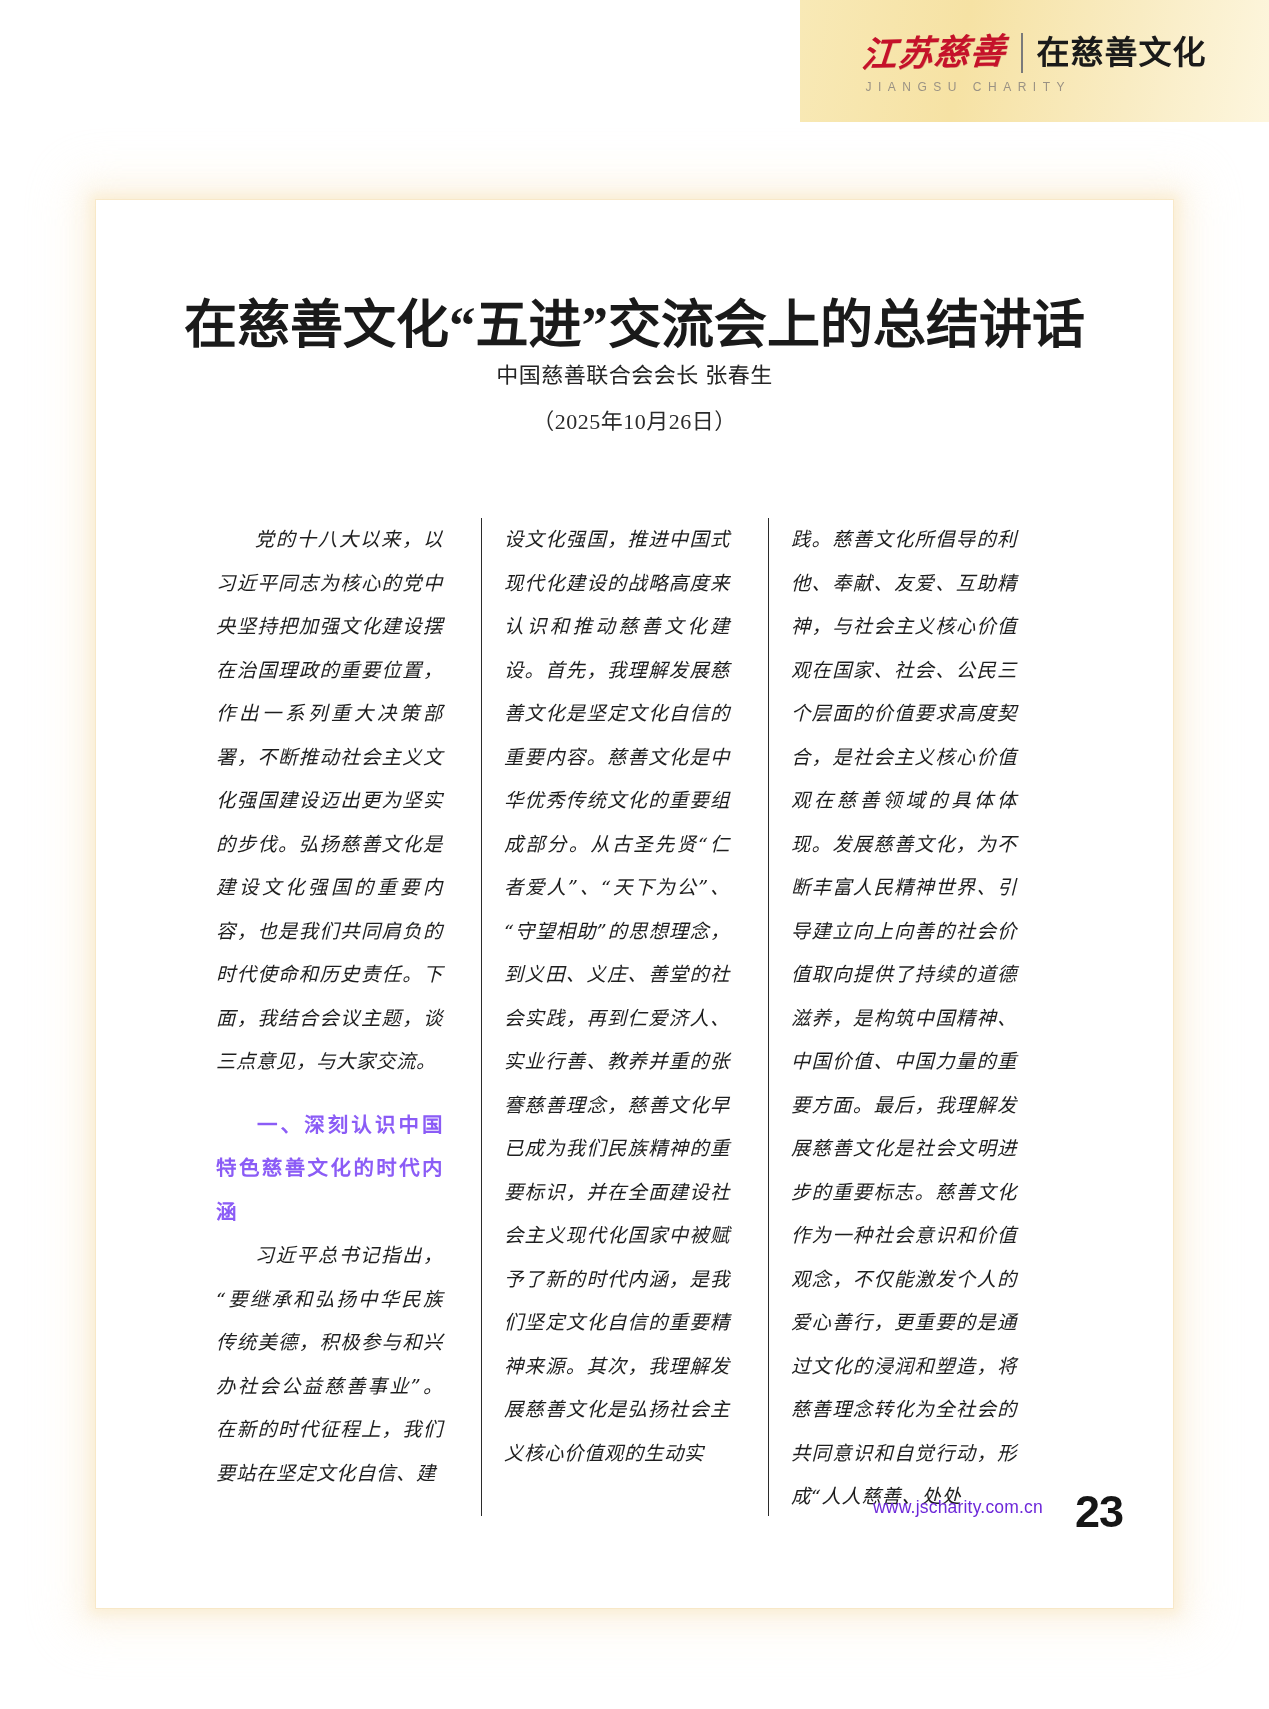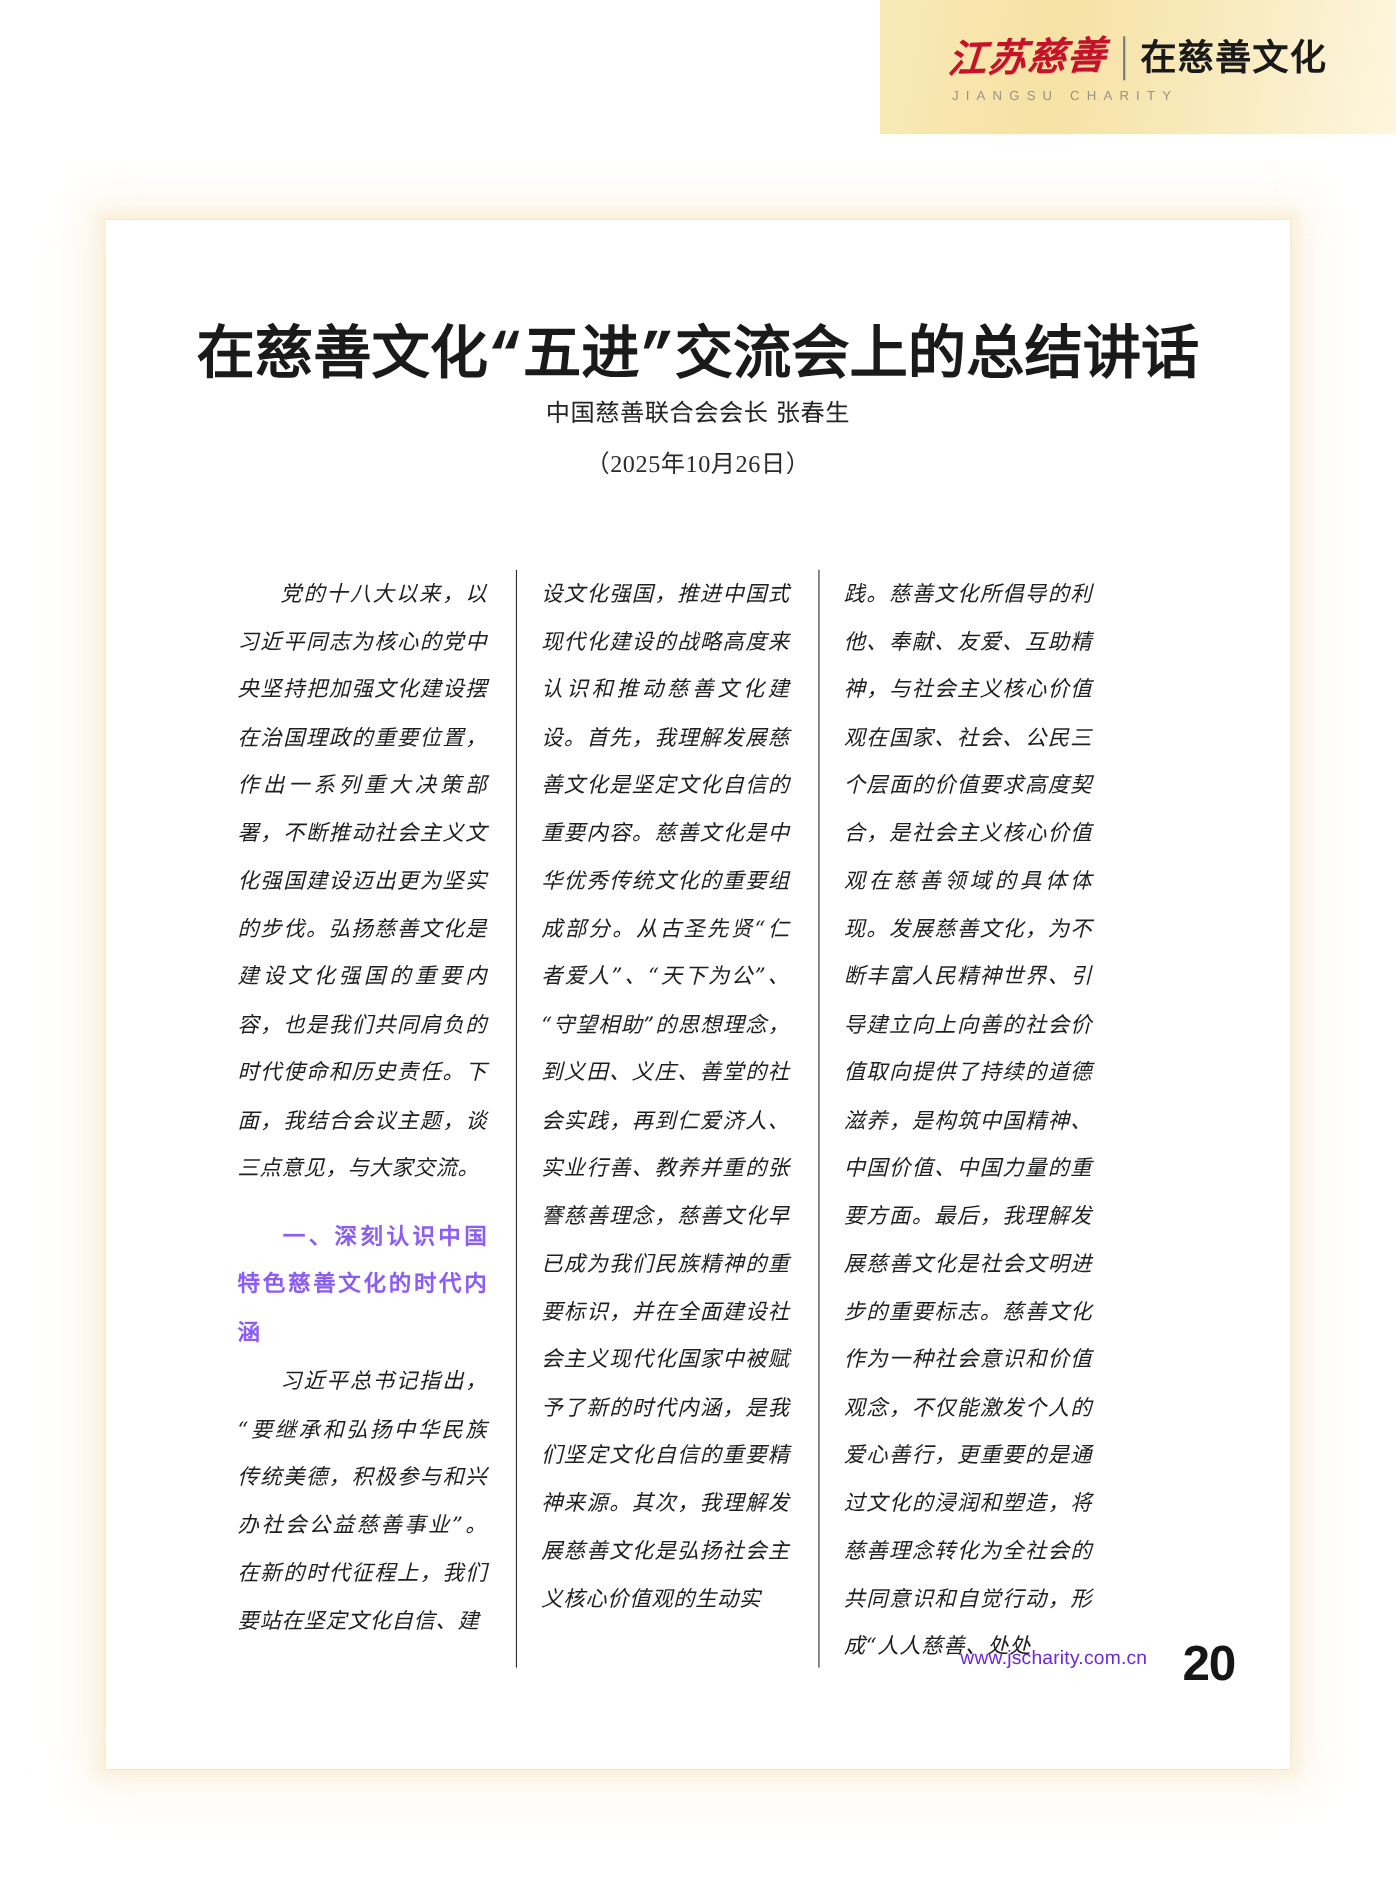--- a/index.html
+++ b/index.html
@@ -114,7 +114,7 @@
     text-align: center;
   }
   .article-title {
-    font-family: Liberation Mono, monospace;
+    font-family: Liberation Serif, serif;
     font-size: 53px;
     font-weight: 700;
     color: #1a1a1a;

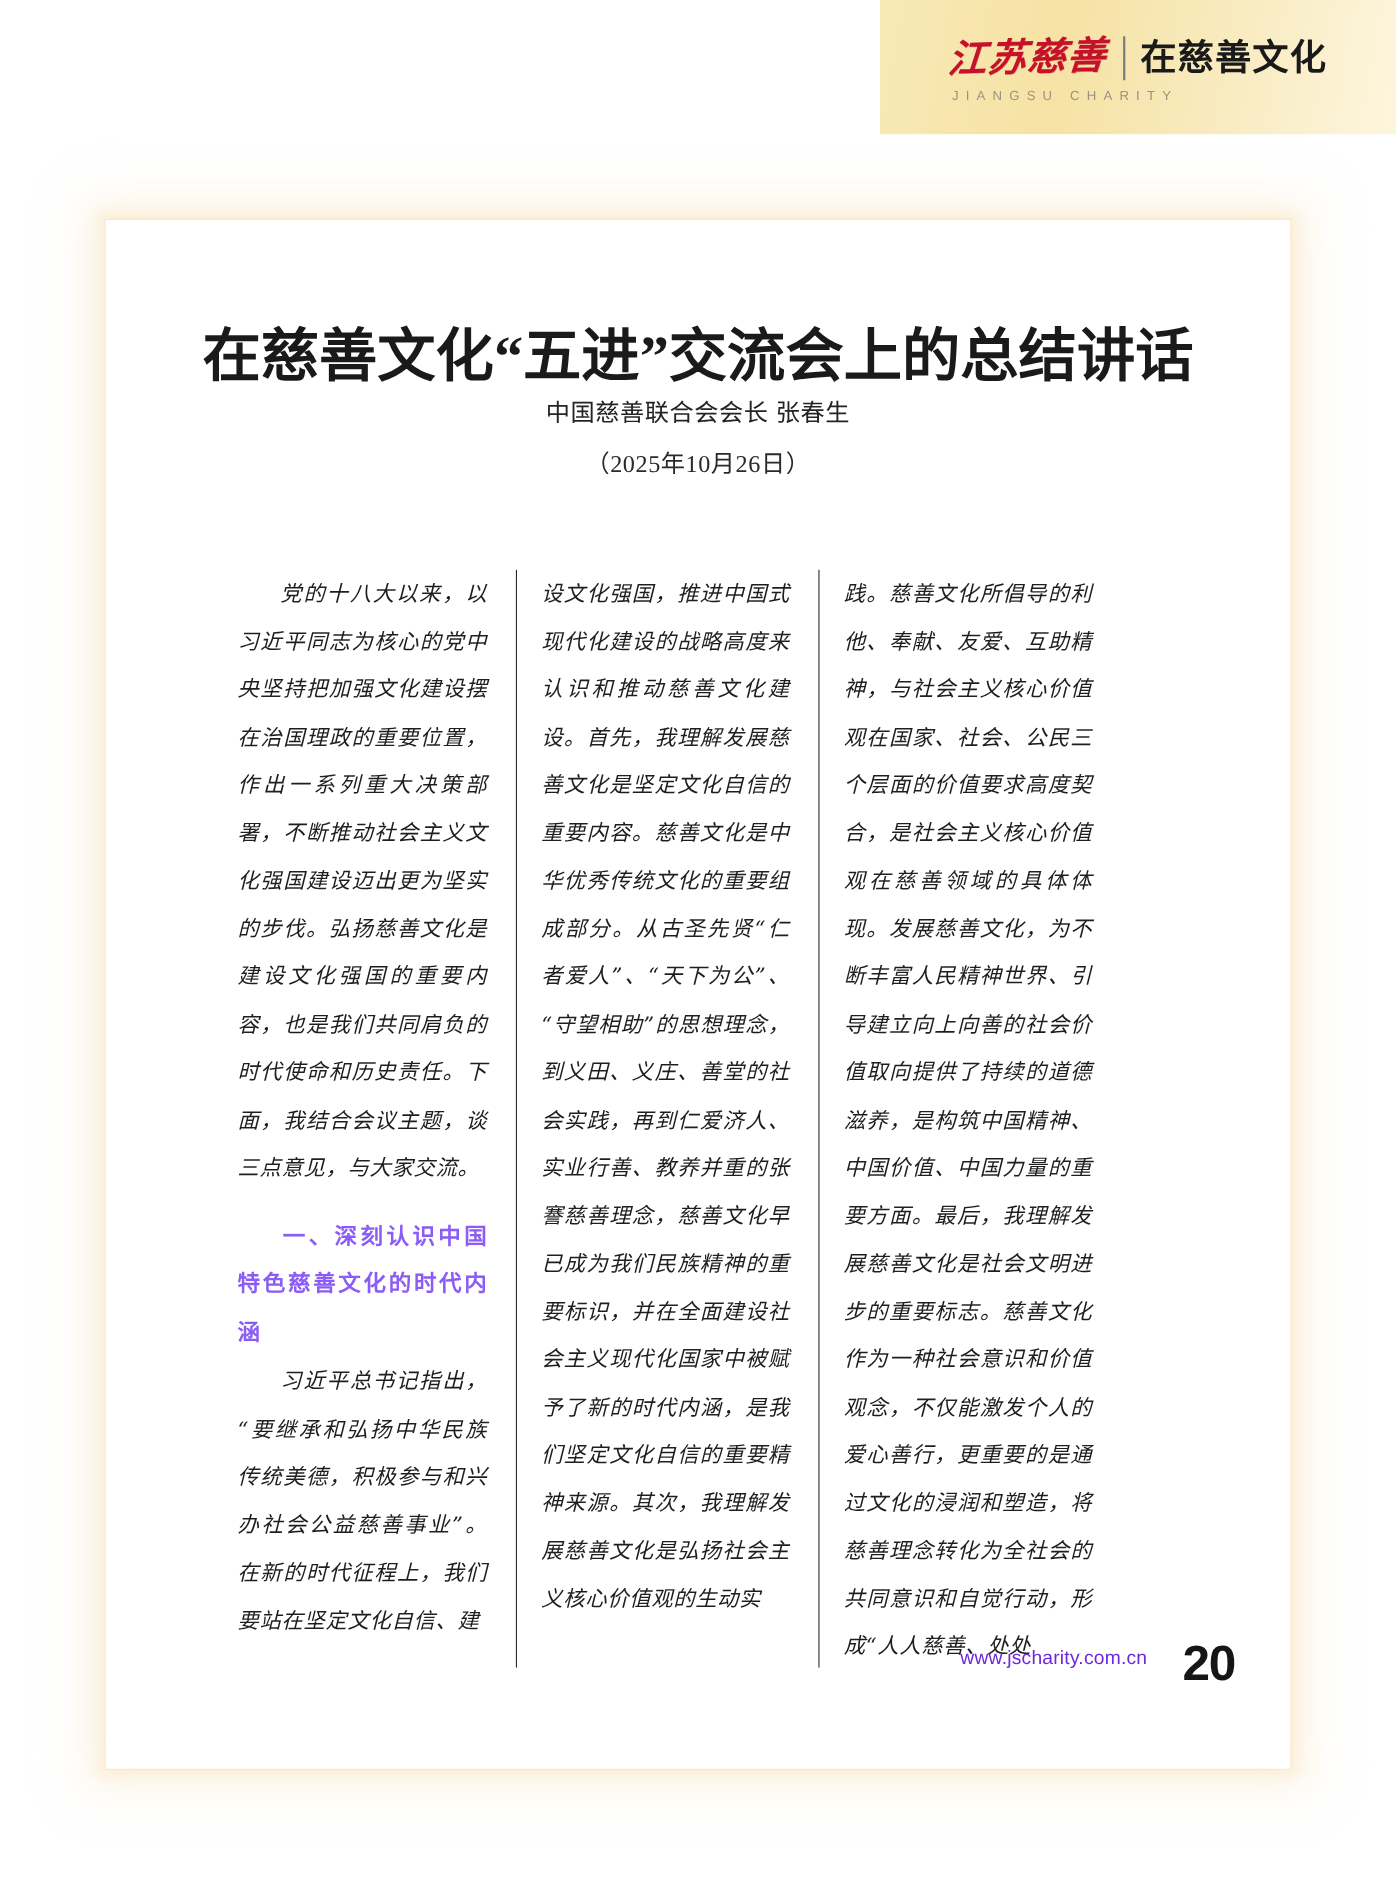--- a/index.html
+++ b/index.html
@@ -145,7 +145,7 @@
     top: 296px;
     bottom: 70px;
     display: flex;
-    gap: 4px;
+    gap: 16px;
   }
   .col {
     width: 271px;

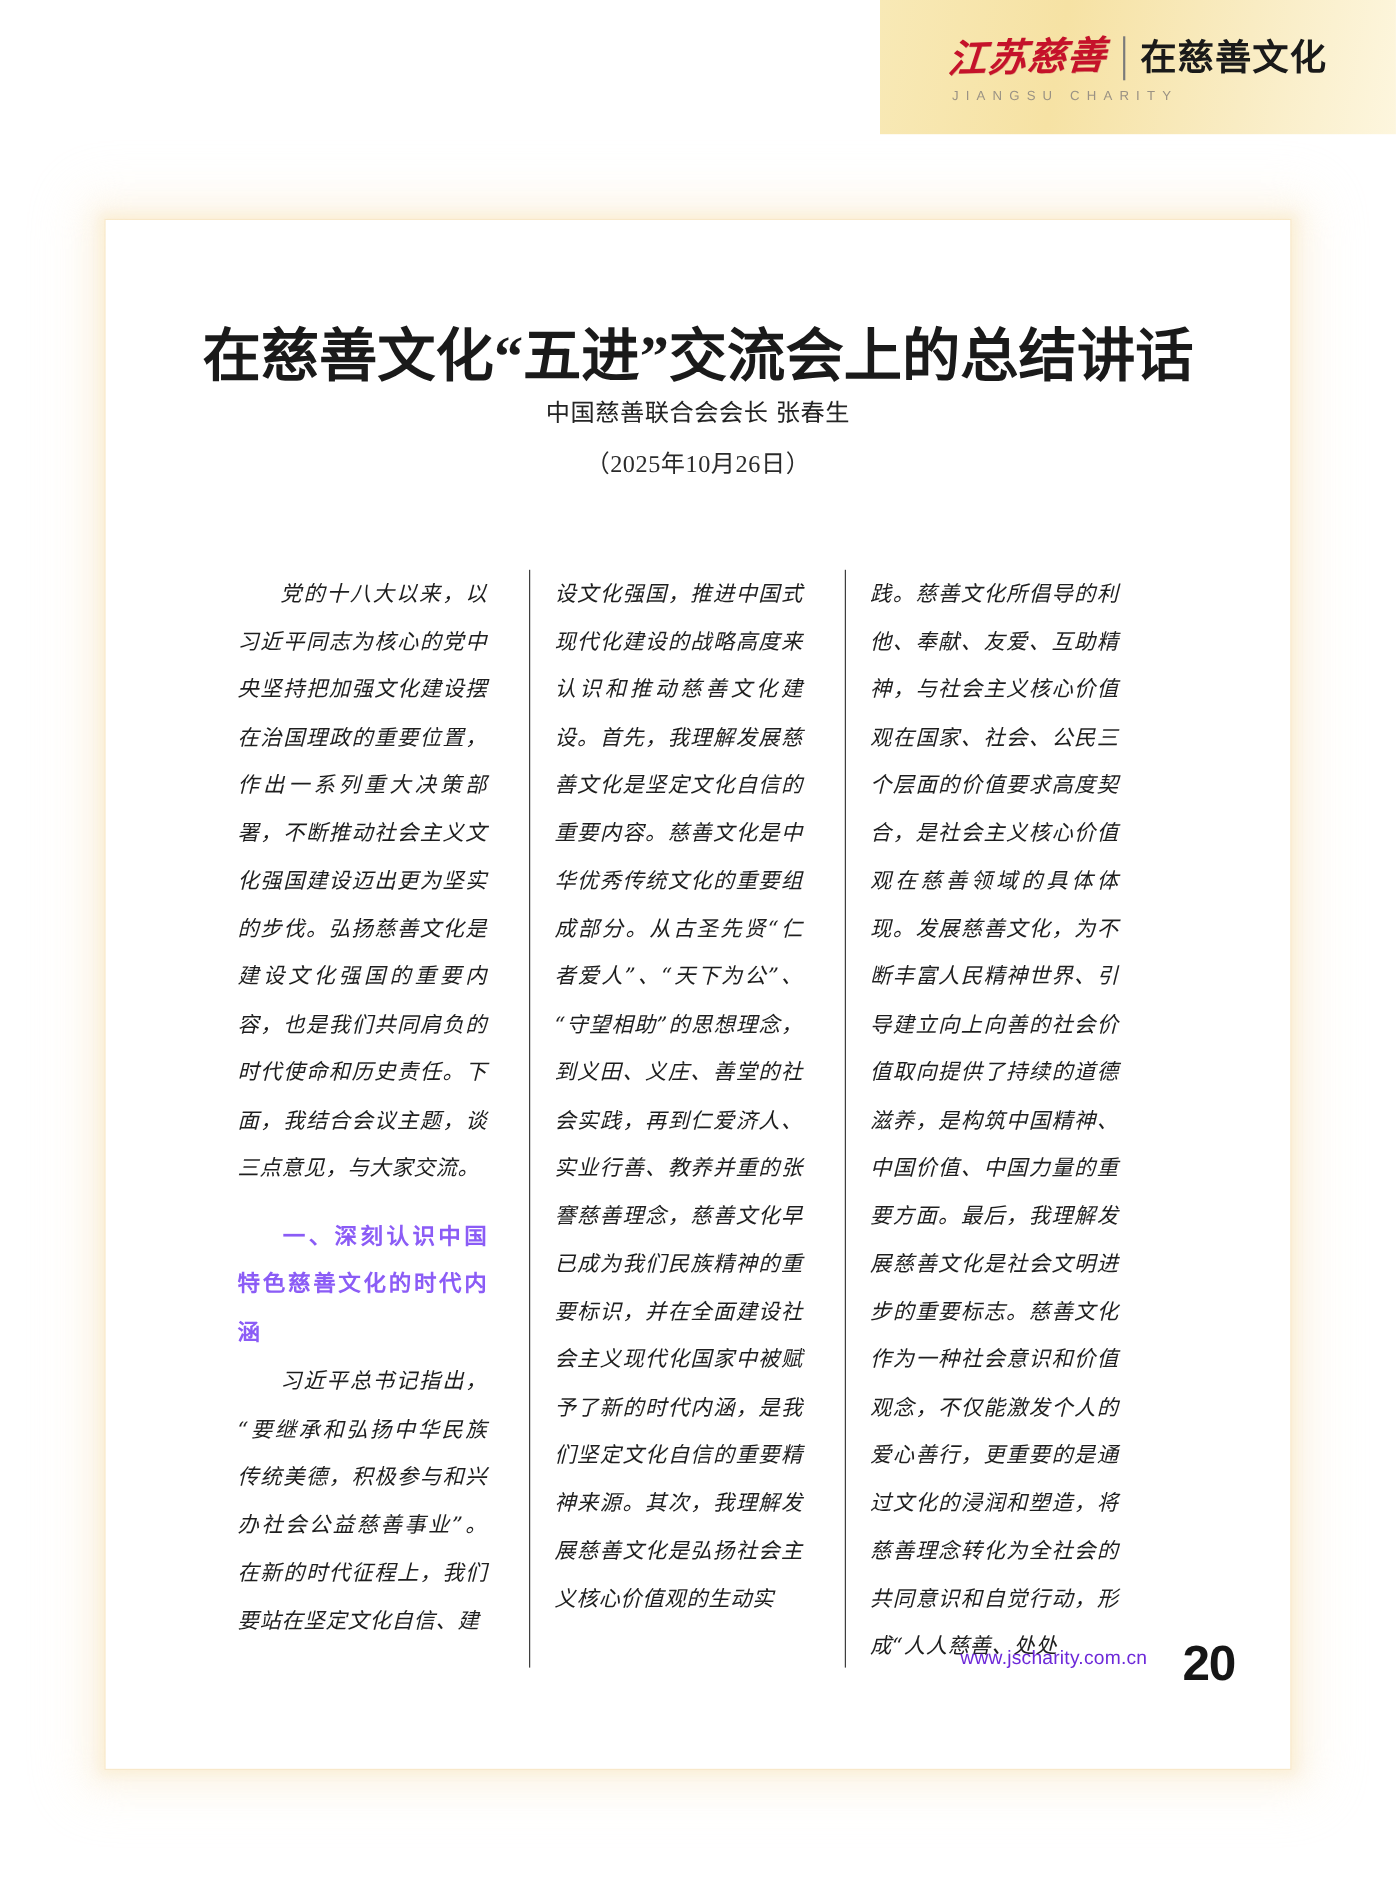--- a/index.html
+++ b/index.html
@@ -269,7 +269,7 @@
 
     <div class="footer">
       <div class="footer-url">www.jscharity.com.cn</div>
-      <div class="footer-pageno">20</div>
+      <div class="footer-pageno">23</div>
     </div>
 
   </div>

